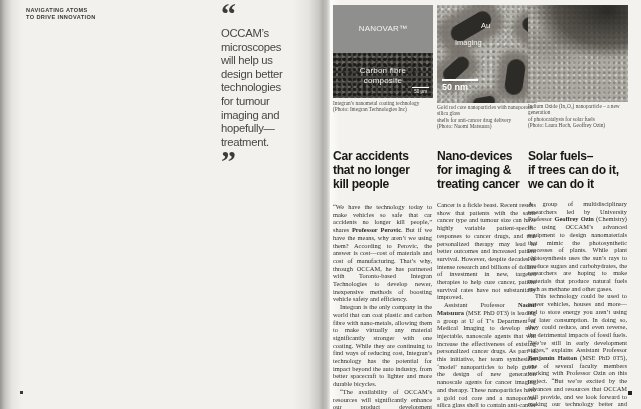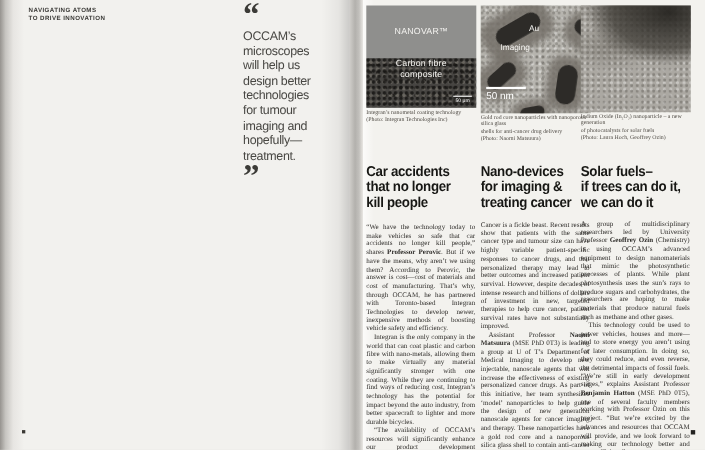--- a/index.html
+++ b/index.html
@@ -69,7 +69,7 @@
       radial-gradient(circle at 70% 60%,rgba(120,116,108,.7) 1.2px,transparent 2px),
       radial-gradient(circle at 50% 85%,rgba(30,28,25,.8) 1.4px,transparent 2.2px);
     background-size:5px 5px,6px 6px,7px 7px;
-    display:flex;align-items:flex-start;justify-content:center;text-align:center;}
+    display:flex;align-items:center;justify-content:center;text-align:center;}
   .imglabel{color:#f4f3f0;font-size:8px;letter-spacing:.2px;line-height:9.5px;
     white-space:pre-line;text-align:center;}
   .sb1{position:absolute;right:4px;bottom:4px;color:#fff;font-size:4.6px;

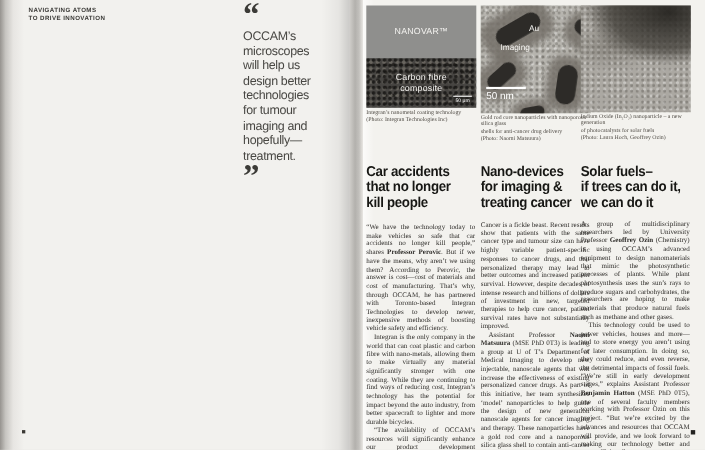--- a/index.html
+++ b/index.html
@@ -88,7 +88,7 @@
   .lab-au{left:44px;top:16px;}
   .lab-silica{left:18px;top:33px;}
   .sb2-line{position:absolute;left:5px;top:74px;width:36px;height:1.6px;background:#fff;}
-  .sb2-text{position:absolute;left:5px;top:77px;color:#fff;font-size:9px;font-weight:normal;}
+  .sb2-text{position:absolute;left:5px;top:77px;color:#fff;font-size:9px;font-weight:bold;}
 
   
   .img3{height:97px;background-color:#aba8a2;

